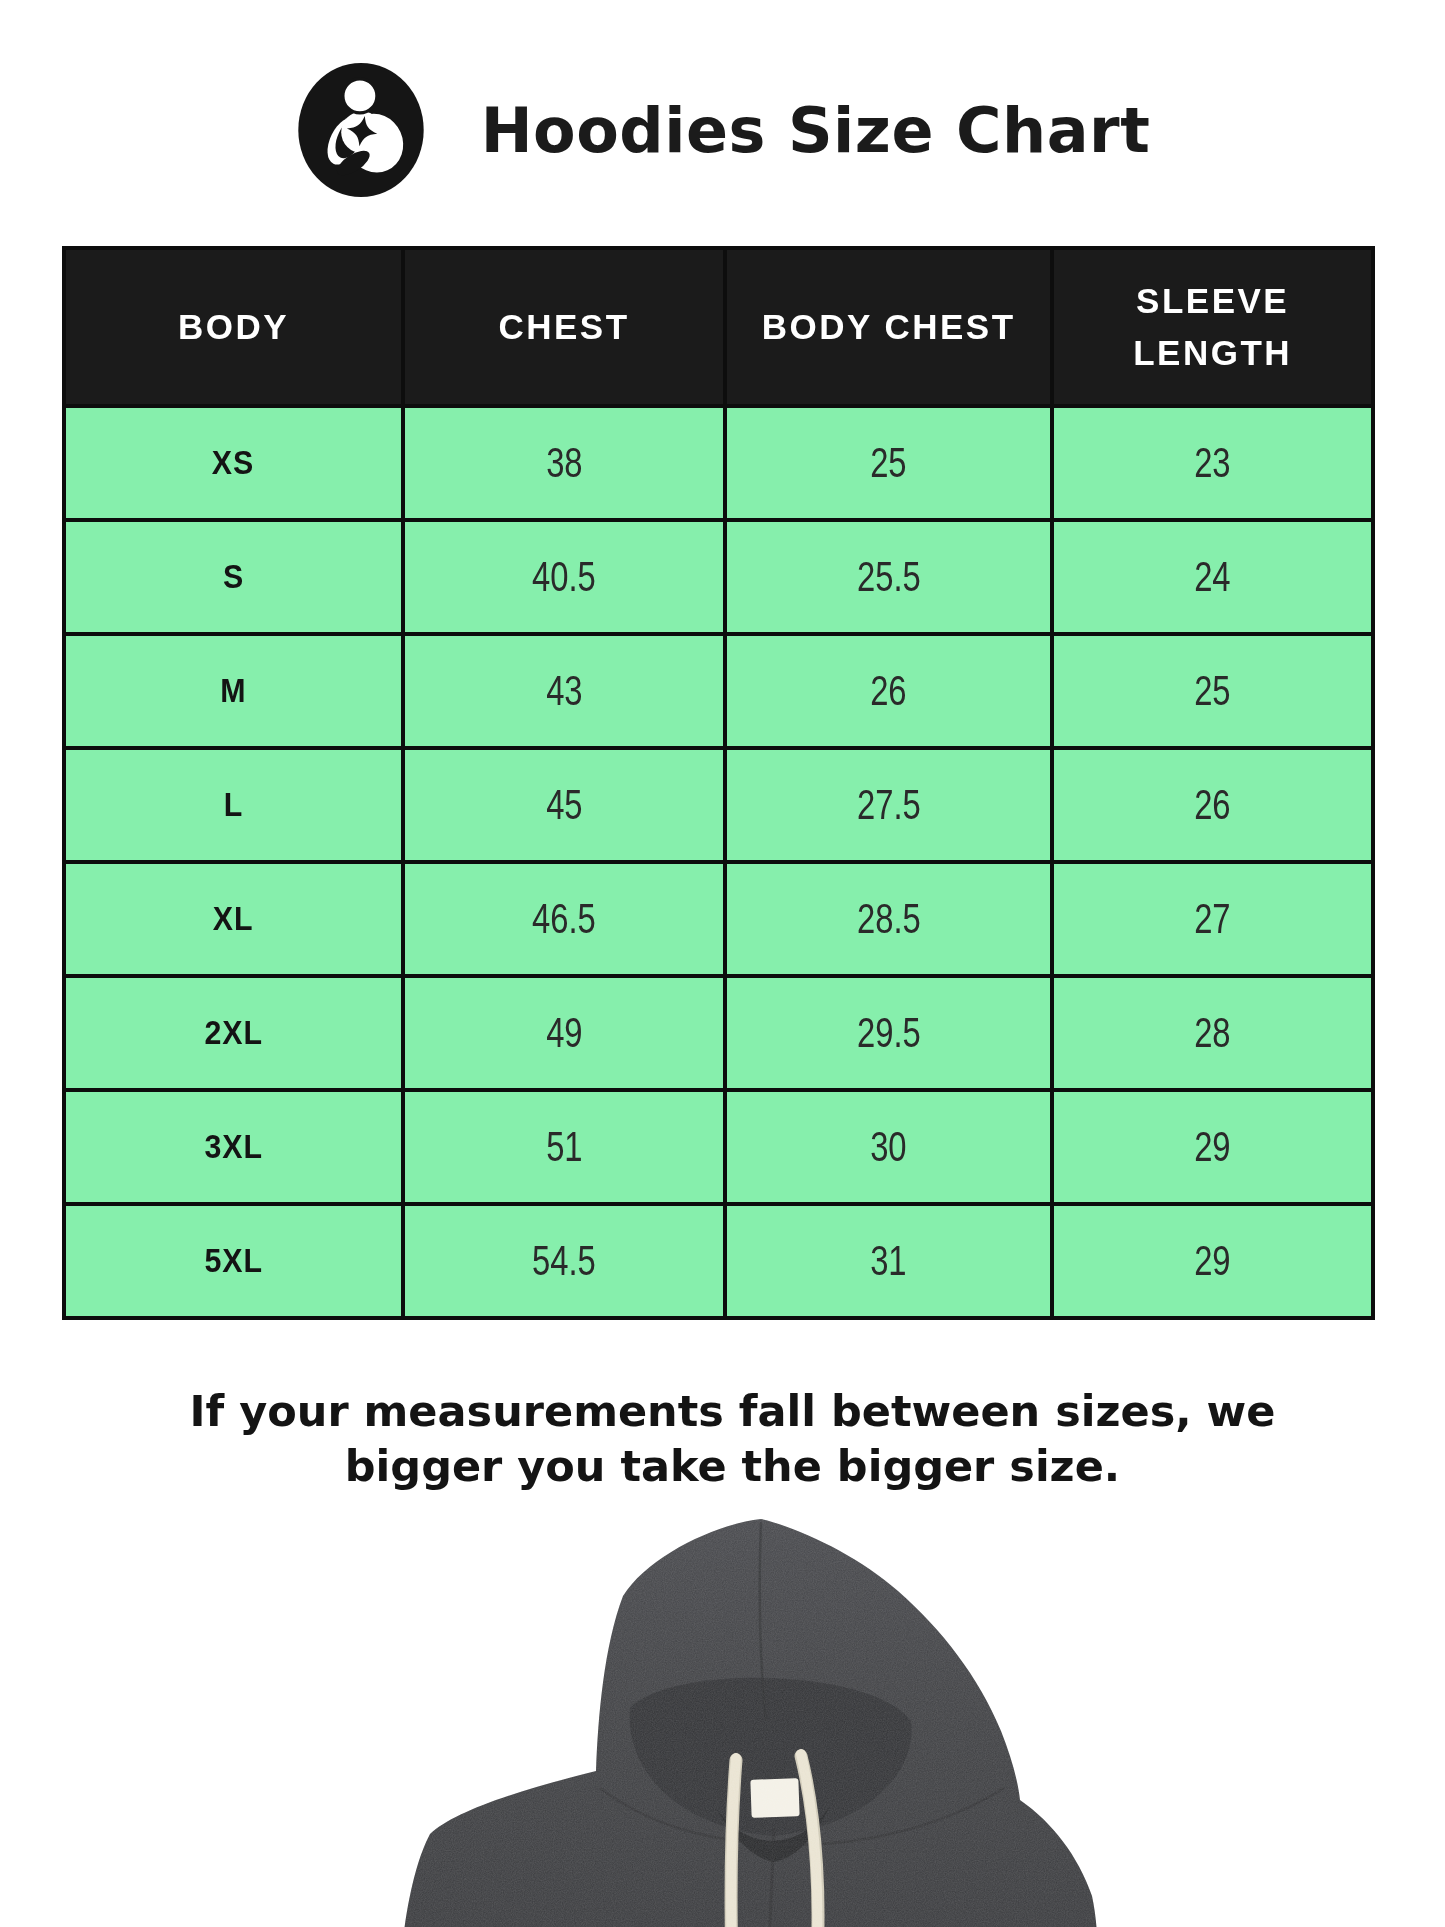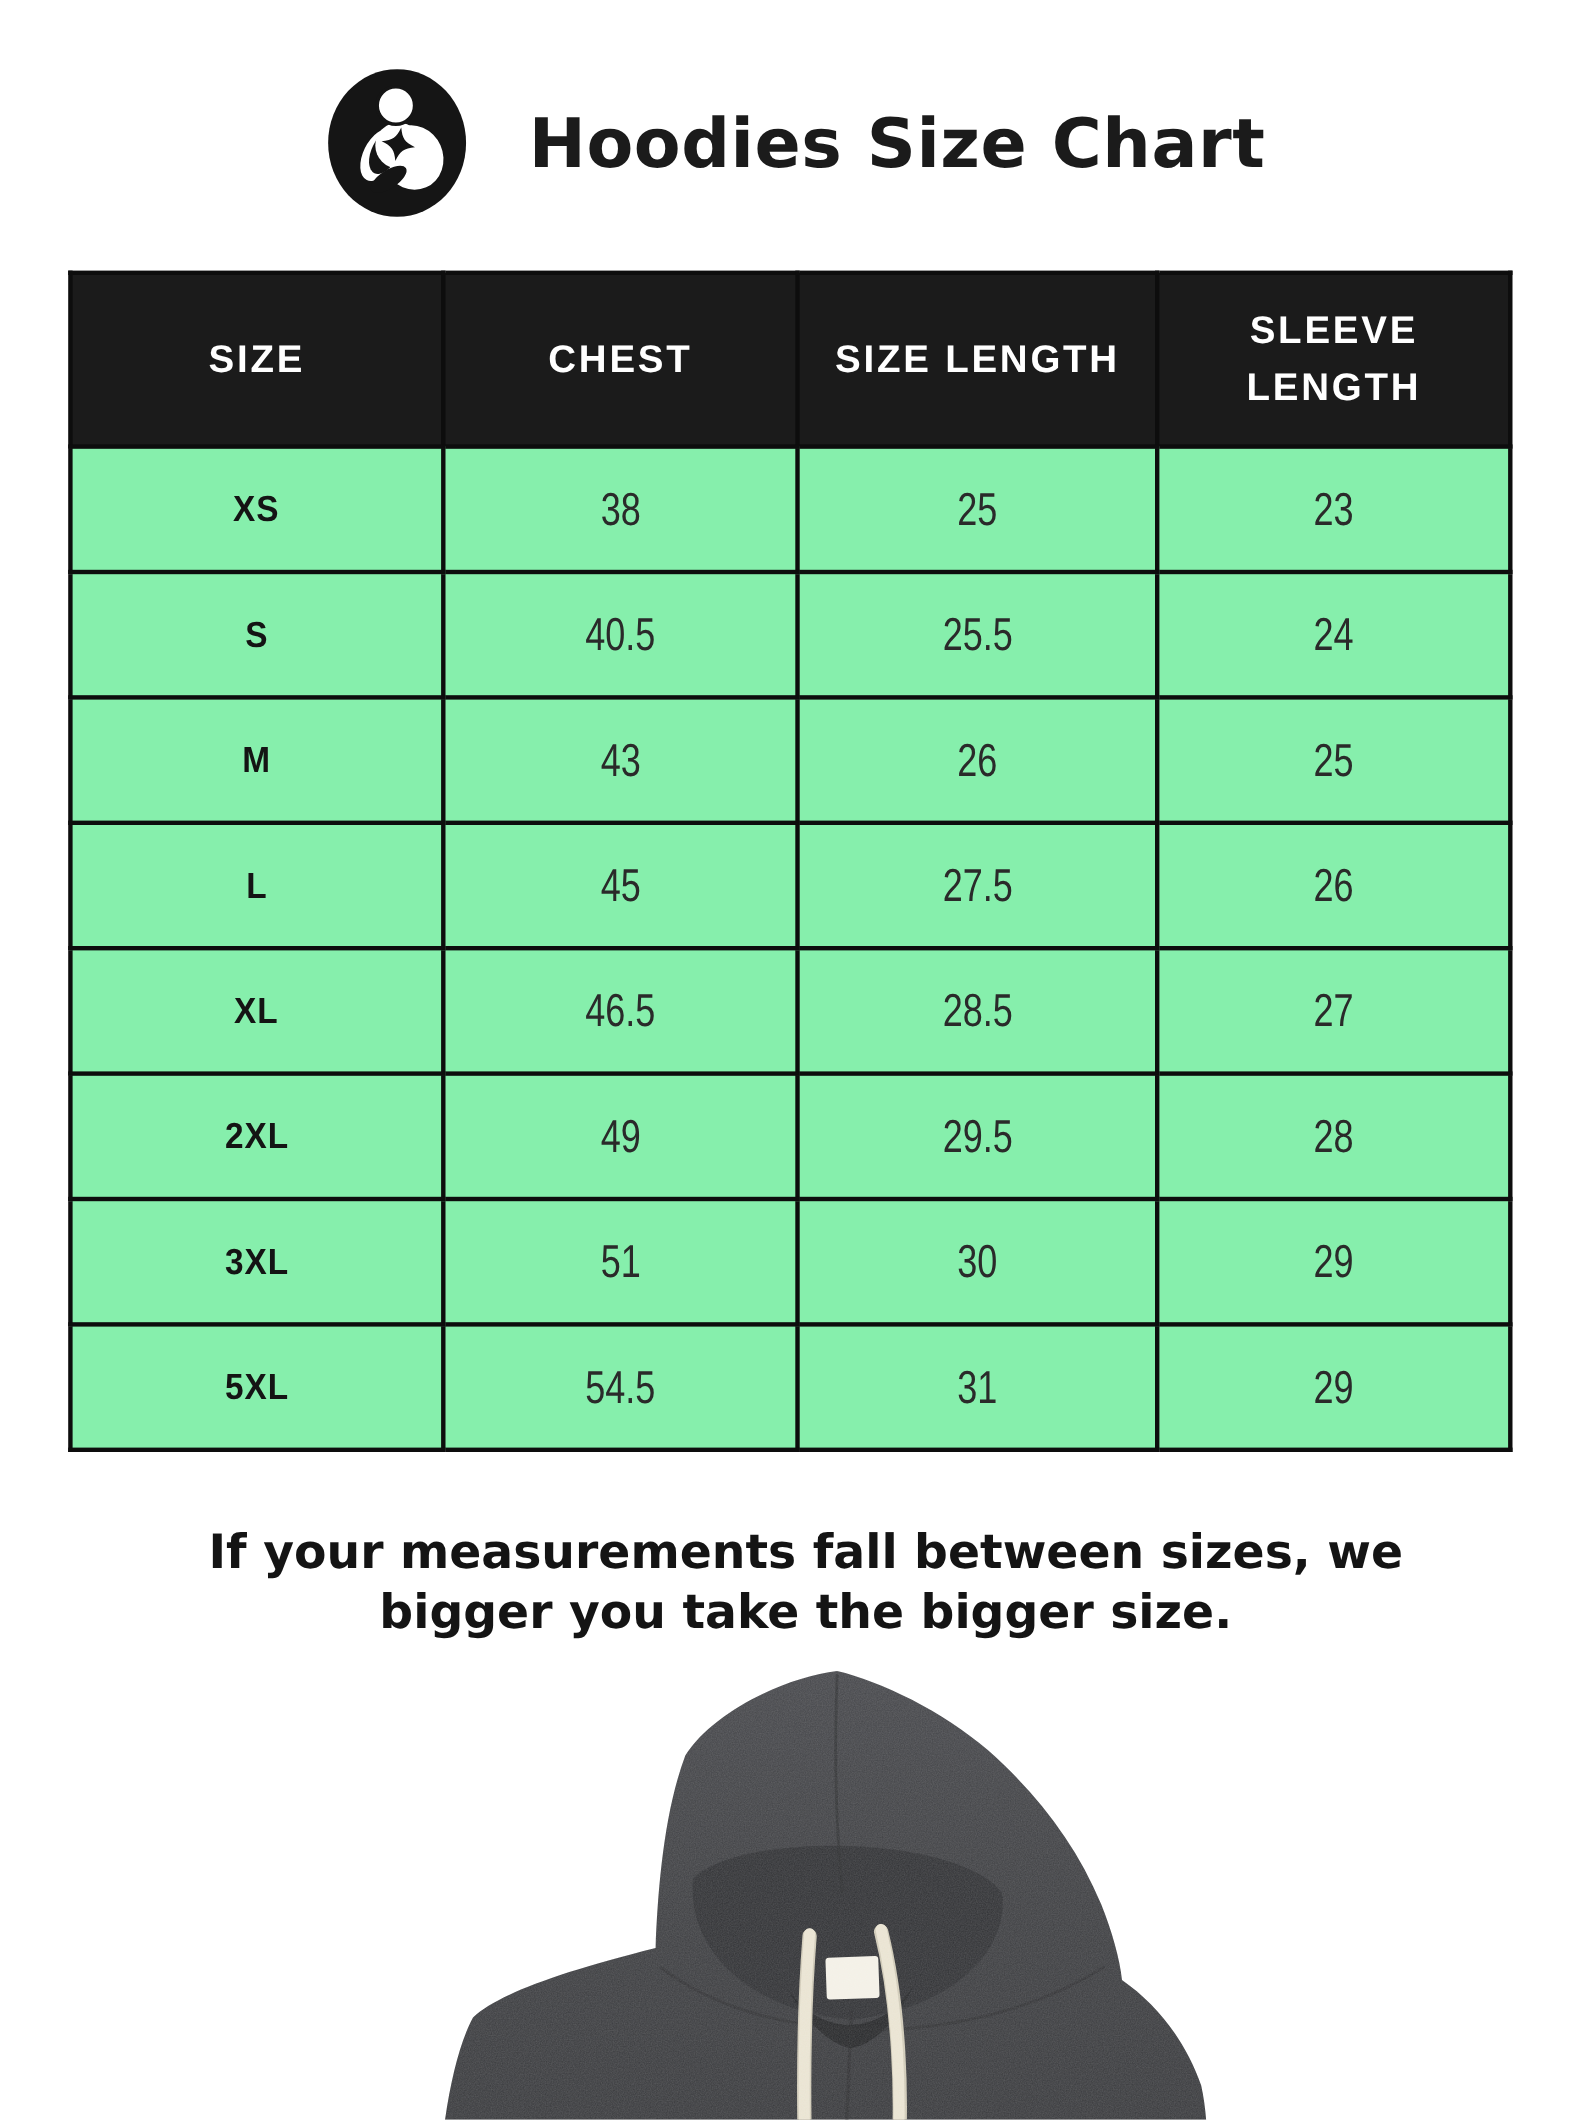--- a/index.html
+++ b/index.html
@@ -82,7 +82,7 @@
     </colgroup>
     <thead>
       <tr>
-        <th>SIZE</th>
+        <th>BODY</th>
         <th>CHEST</th>
         <th>SIZE LENGTH</th>
         <th>SLEEVE LENGTH</th>

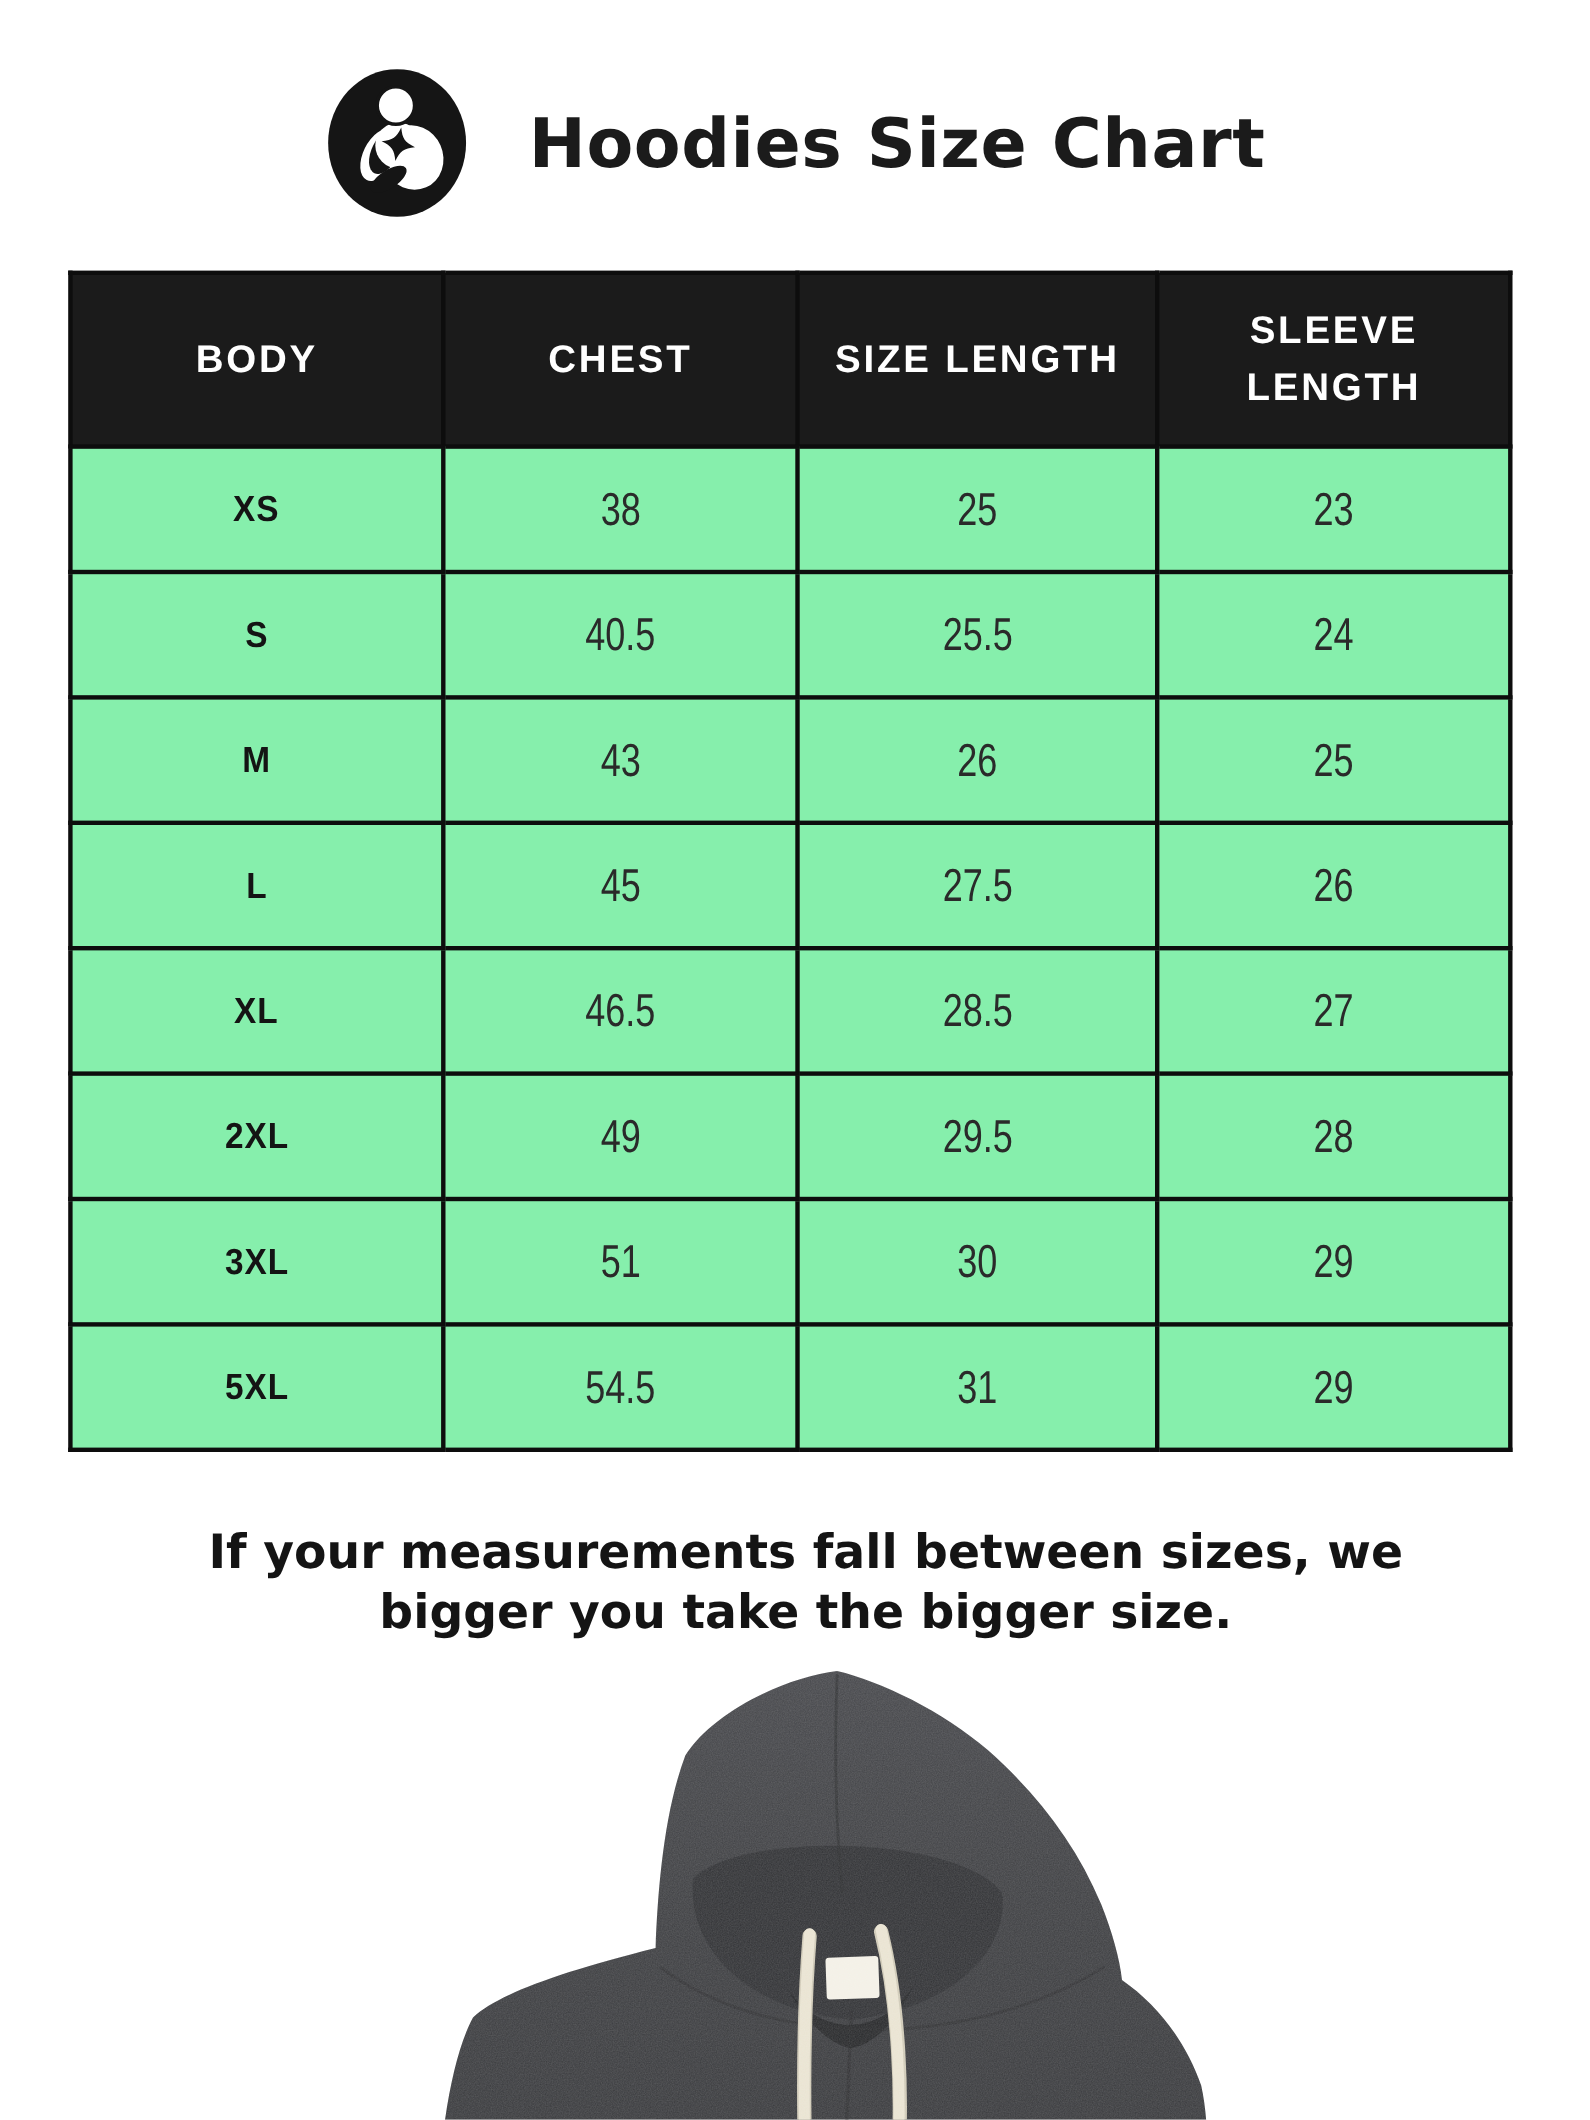--- a/index.html
+++ b/index.html
@@ -84,7 +84,7 @@
       <tr>
         <th>BODY</th>
         <th>CHEST</th>
-        <th>SIZE LENGTH</th>
+        <th>BODY CHEST</th>
         <th>SLEEVE LENGTH</th>
       </tr>
     </thead>

